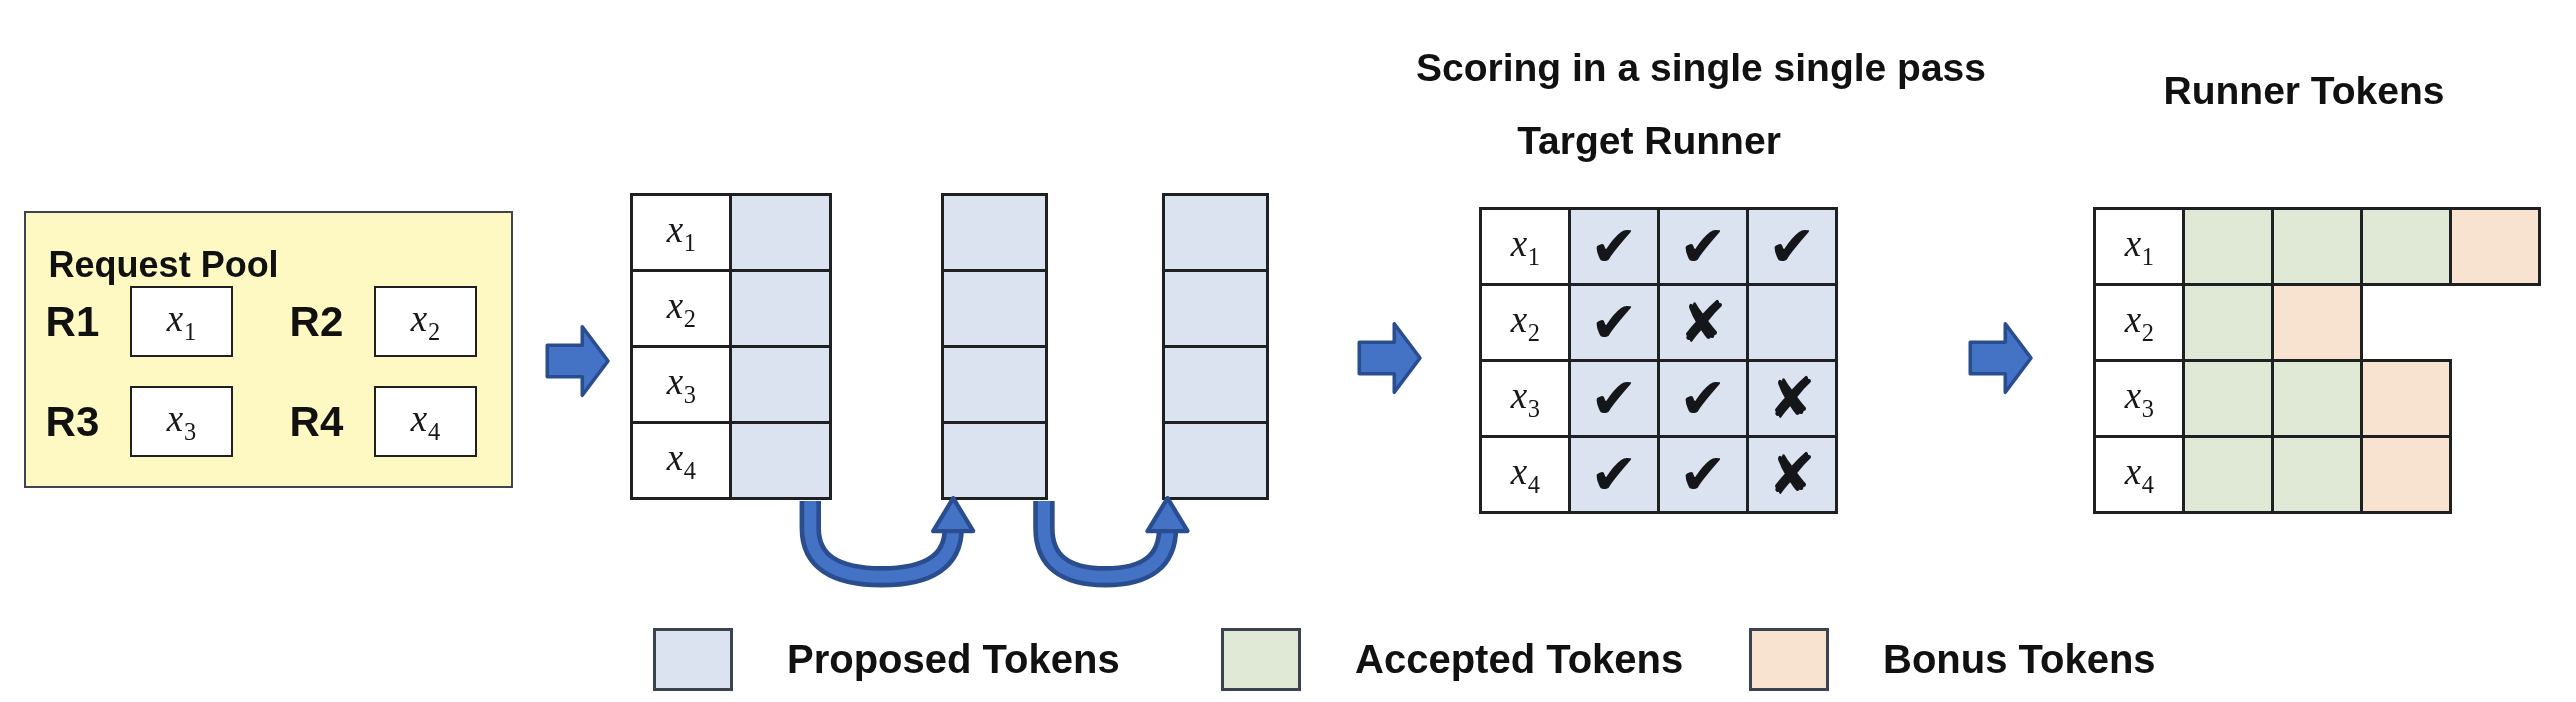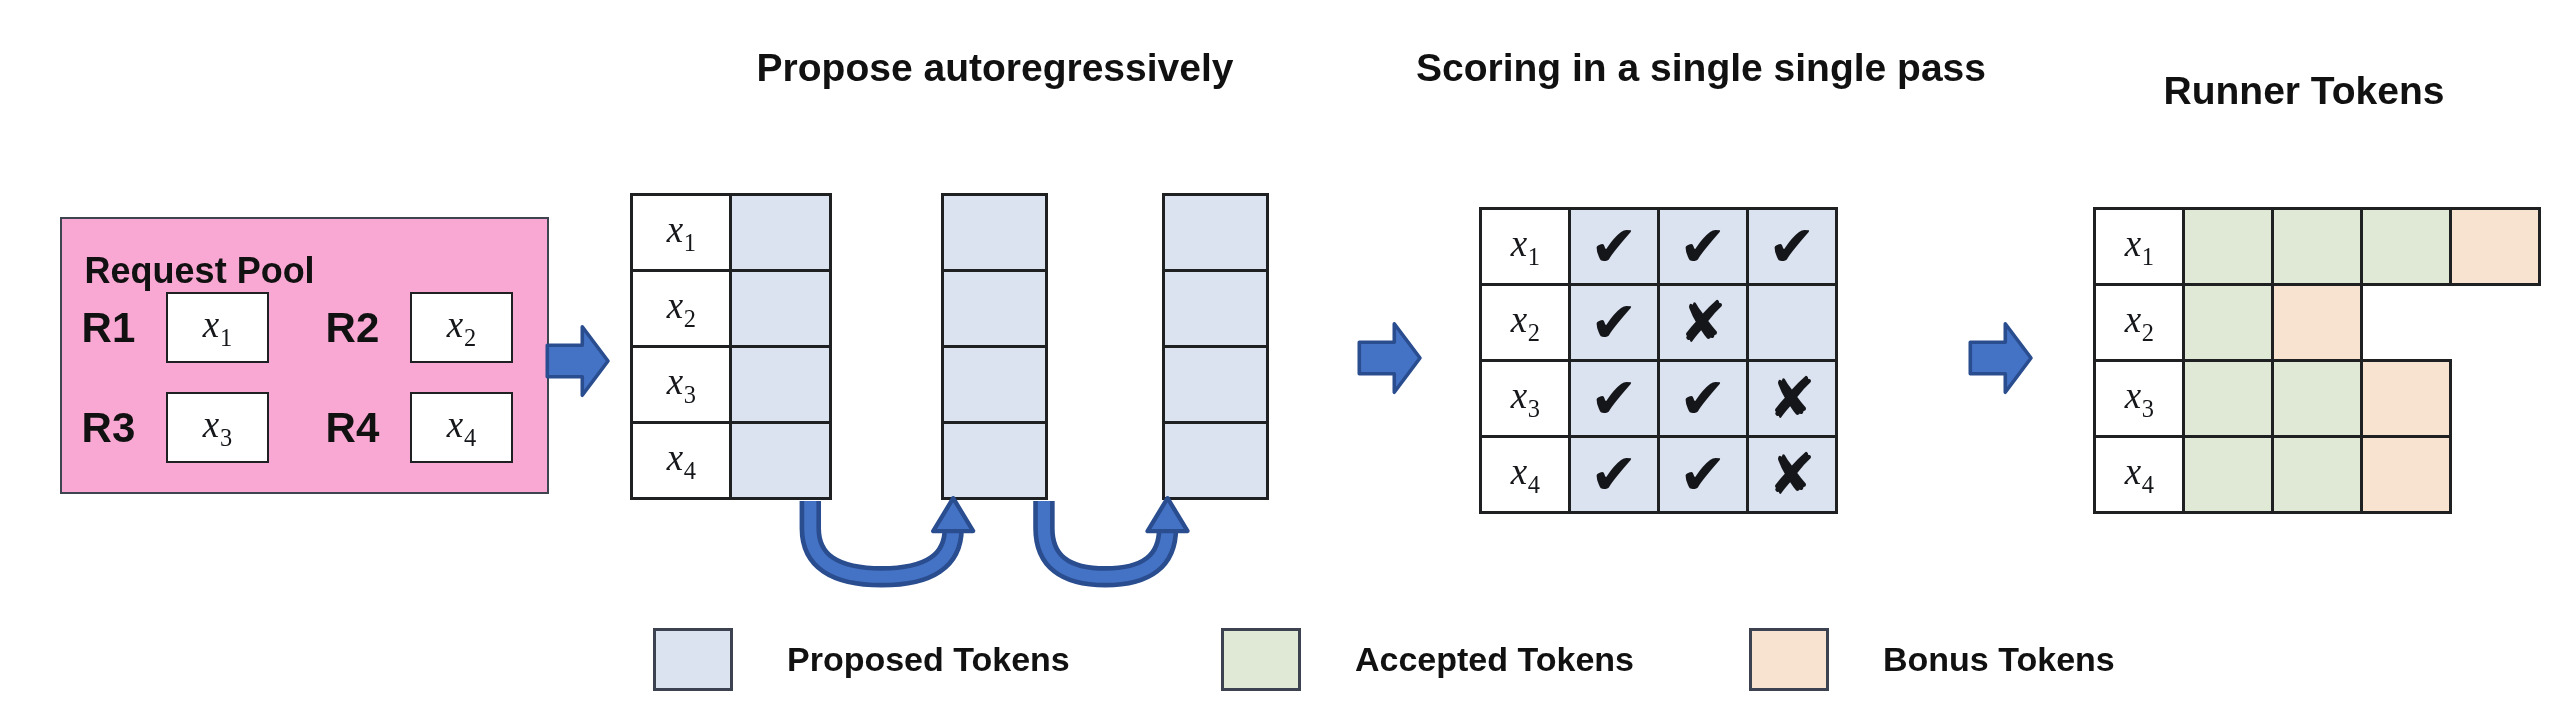--- a/index.html
+++ b/index.html
@@ -63,7 +63,6 @@
 
 <div class="canvas">
 
-  <div class="fig-title" style="left:995px;top:46px">Propose autoregressively</div>
   <div class="fig-title" style="left:1701px;top:46px">Scoring in a single single pass</div>
   <div class="fig-title" style="left:2304px;top:69px">Runner Tokens</div>
 

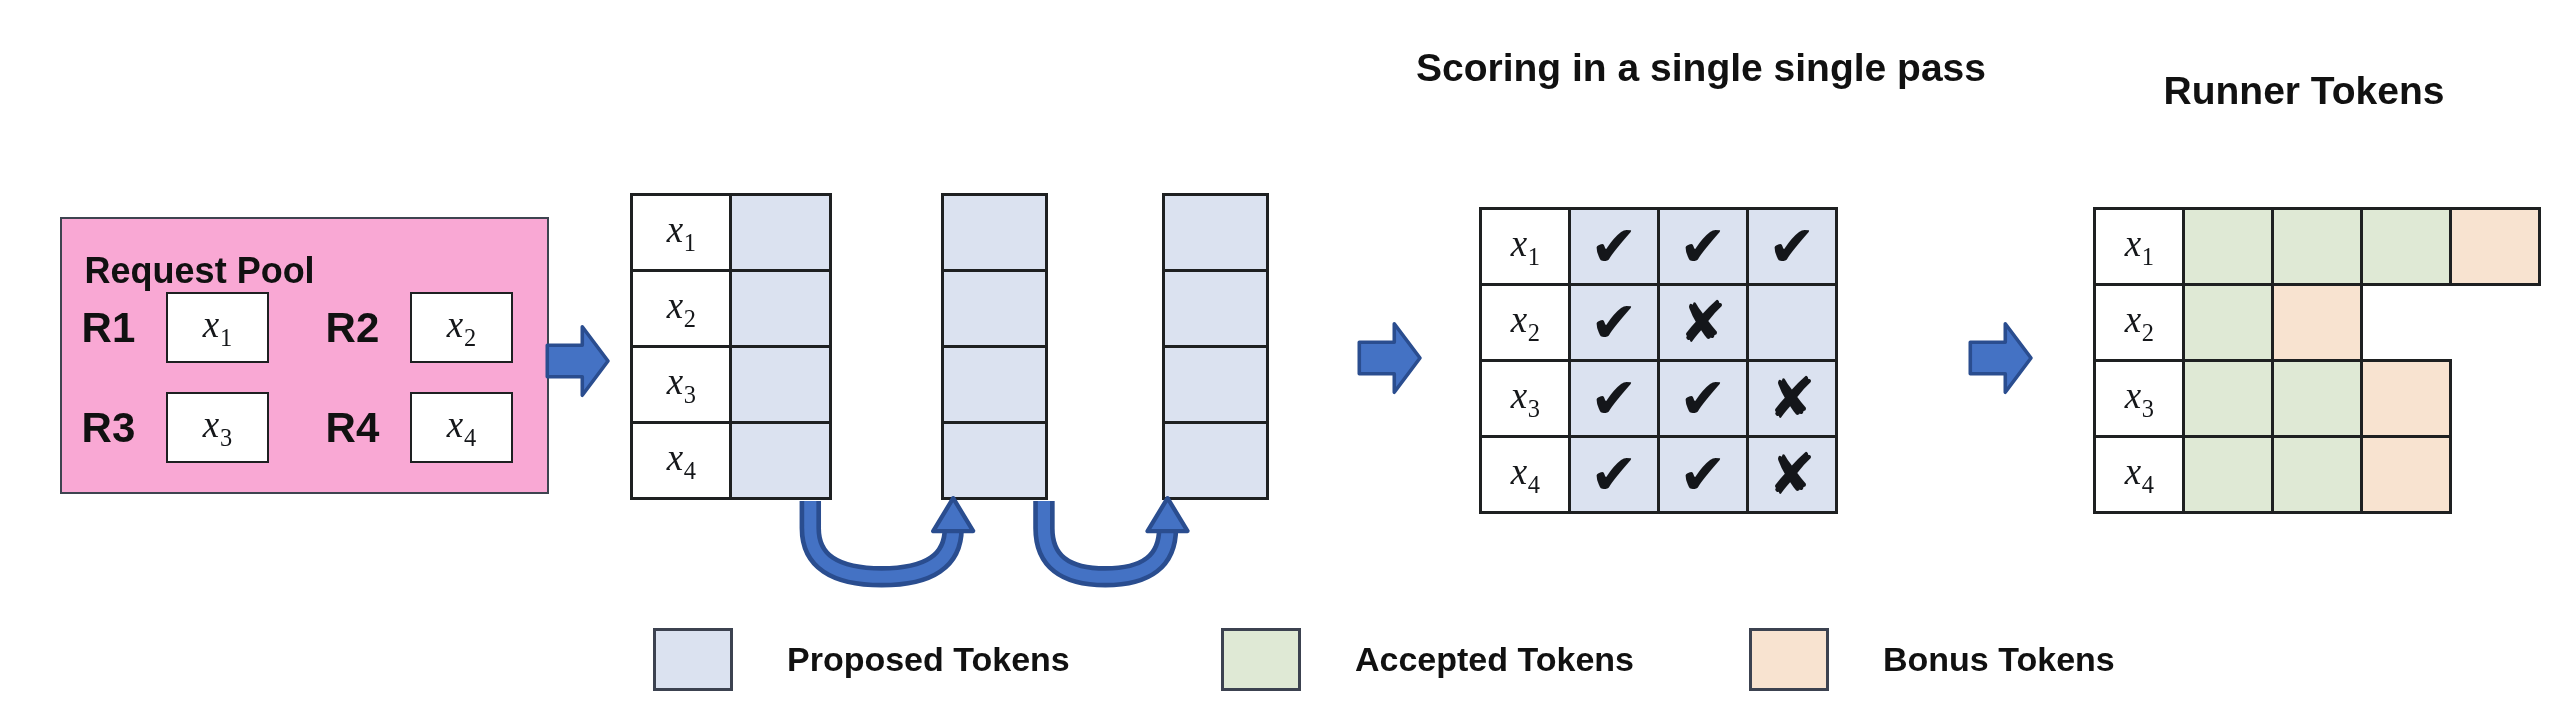--- a/index.html
+++ b/index.html
@@ -64,6 +64,7 @@
 <div class="canvas">
 
   <div class="fig-title" style="left:1701px;top:46px">Scoring in a single single pass</div>
+  <div class="fig-title" style="left:1649px;top:119px">Target Runner</div>
   <div class="fig-title" style="left:2304px;top:69px">Runner Tokens</div>
 
   <div class="pool">

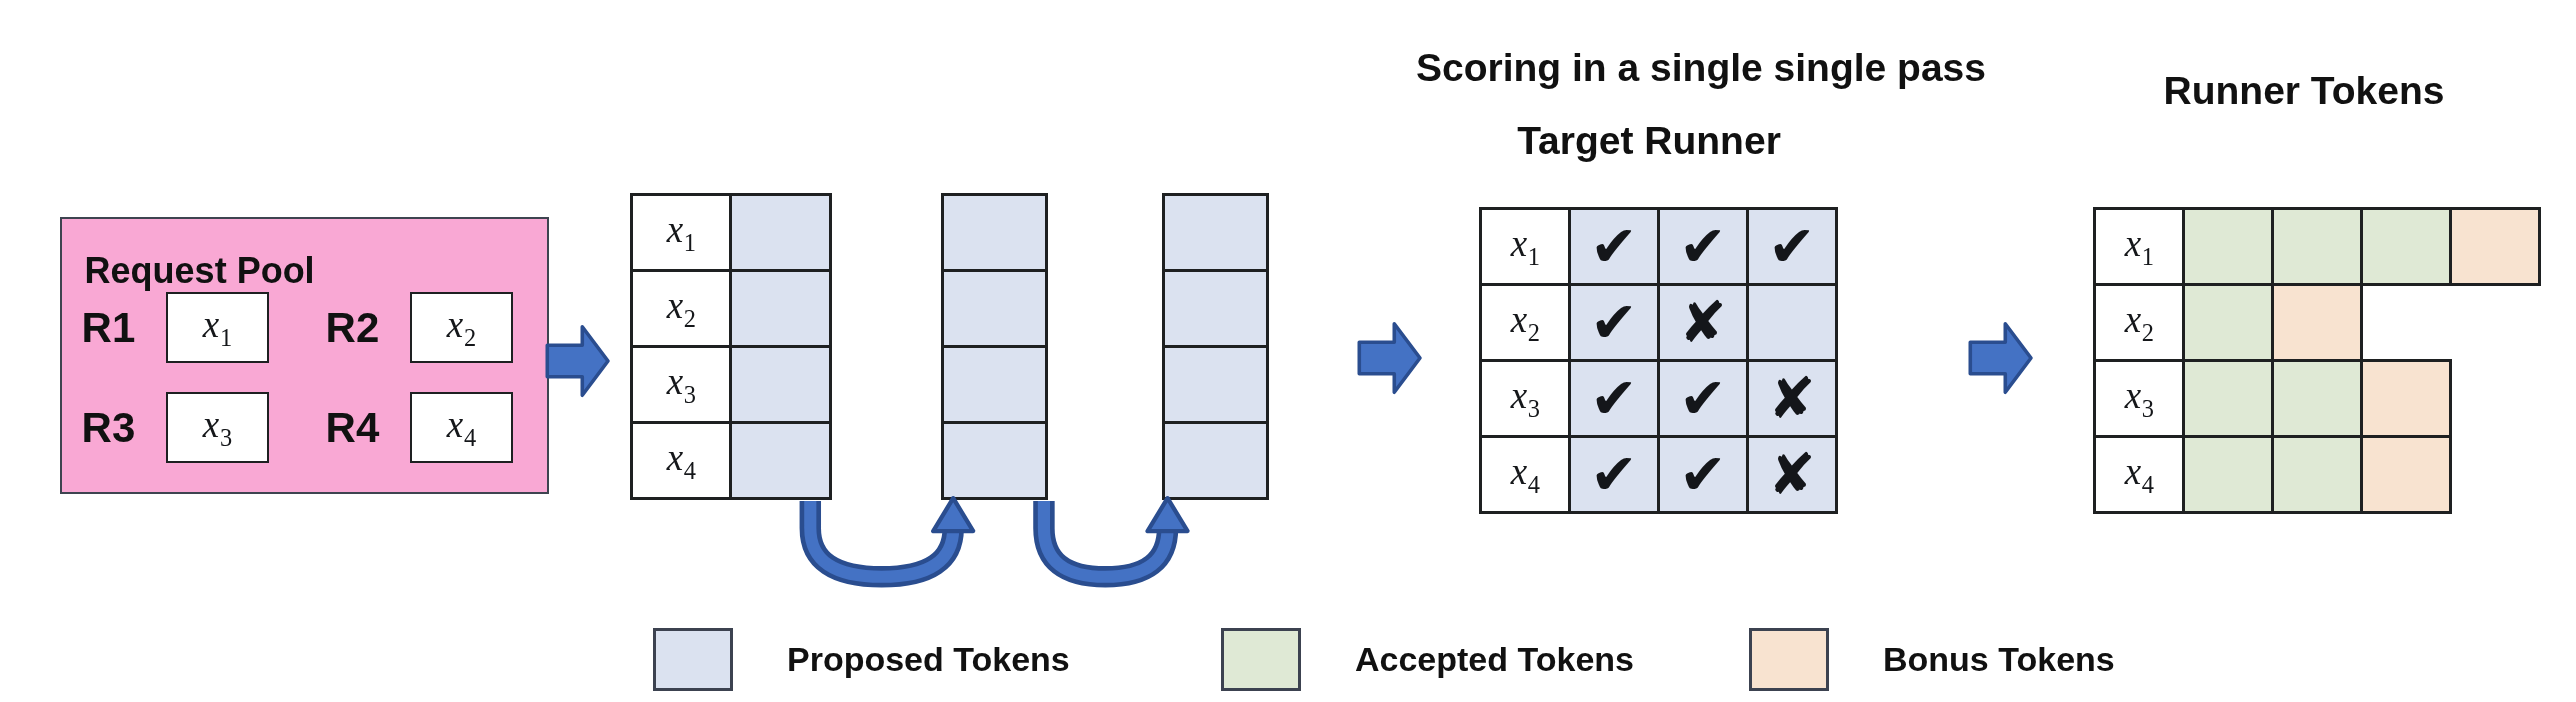--- a/index.html
+++ b/index.html
@@ -11,8 +11,8 @@
     font-size:39px;font-weight:600;color:var(--text);}
 
   
-  .pool{position:absolute;left:23.6px;top:217px;width:485px;height:273px;
-    border:2.9px solid #3e4450;background:#f9a8d4;margin-left:36px;}
+  .pool{position:absolute;left:23.6px;top:211px;width:485px;height:273px;
+    border:2.9px solid #3e4450;background:#fef9c3;}
   .pool-title{position:absolute;left:23px;top:31px;font-size:36px;font-weight:600;}
   .pool-item{position:absolute;display:flex;align-items:center;}
   .p0{left:20px;top:73px}.p1{left:264px;top:73px}.p2{left:20px;top:173px}.p3{left:264px;top:173px}

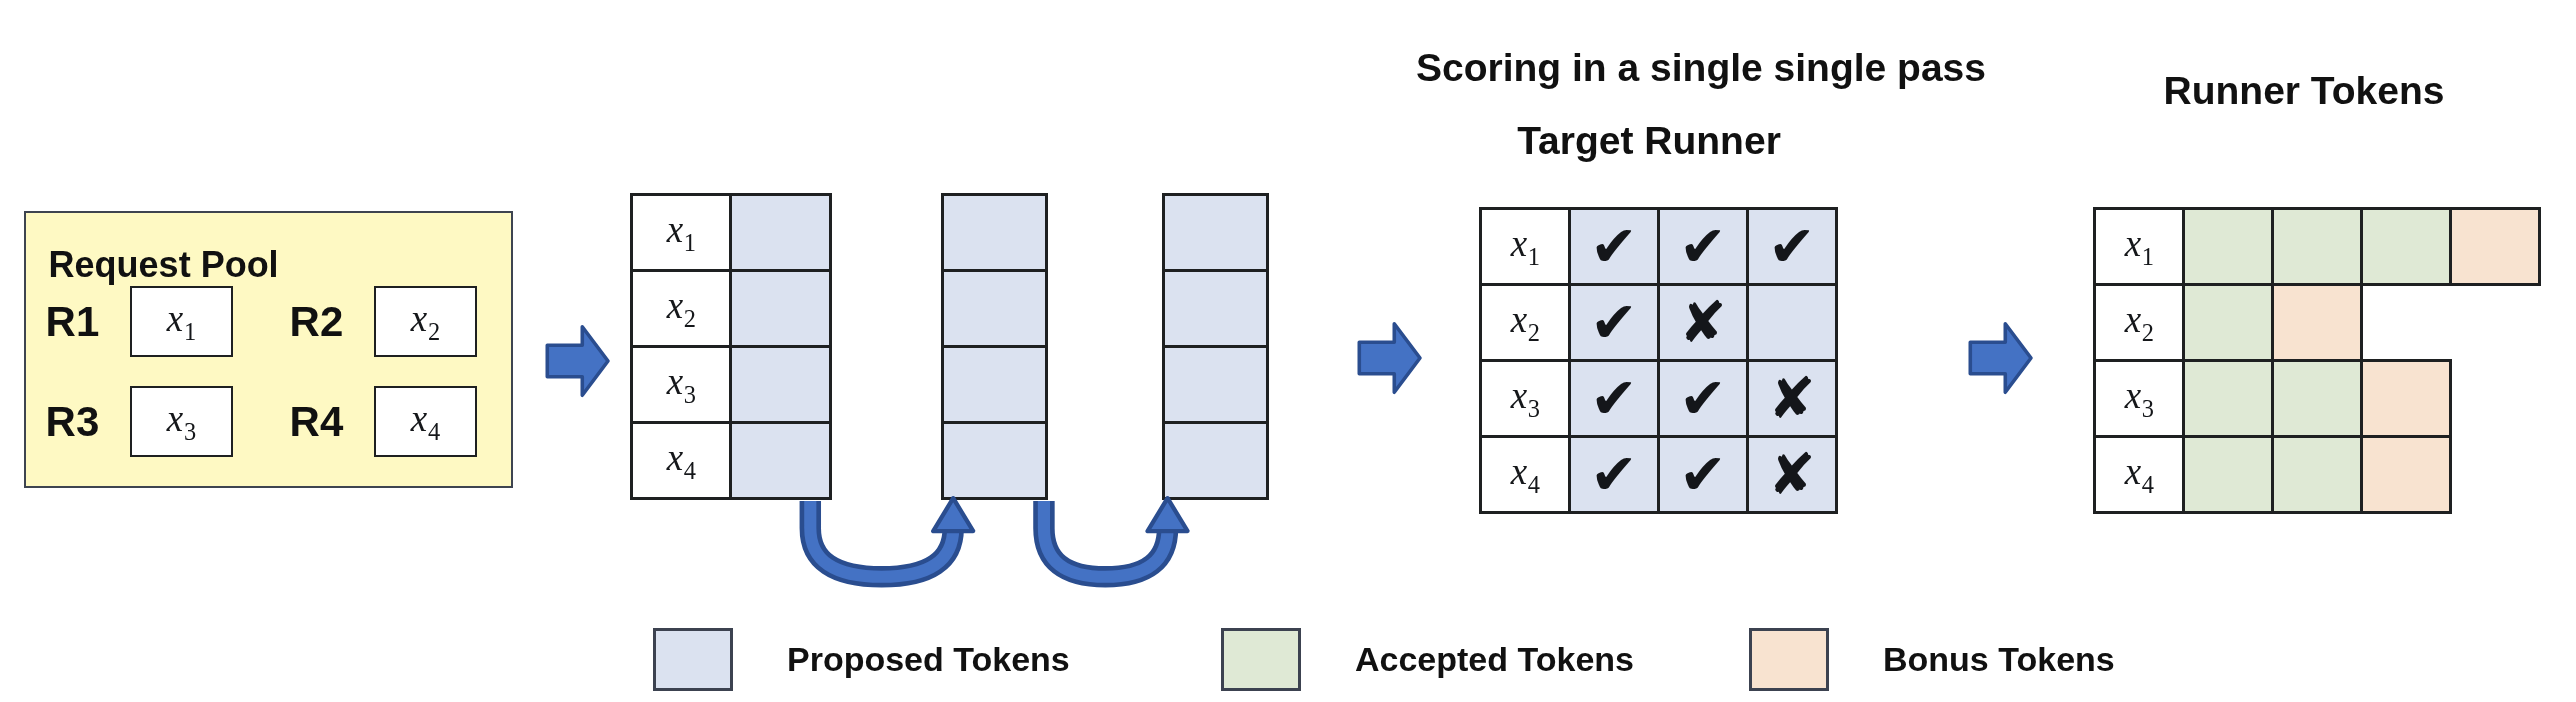--- a/index.html
+++ b/index.html
@@ -56,7 +56,7 @@
   .legend-item{position:absolute;top:628px;display:flex;align-items:center;gap:54px;}
   .li0{left:653px}.li1{left:1221px}.li2{left:1749px}
   .legend-swatch{display:inline-block;width:74px;height:57px;border:3.6px solid #3c4250;}
-  .legend-label{font-size:34px;font-weight:600;white-space:nowrap;color:var(--text);text-align:center;}
+  .legend-label{font-size:40px;font-weight:600;white-space:nowrap;color:var(--text);text-align:center;}
 </style>
 </head>
 <body>

